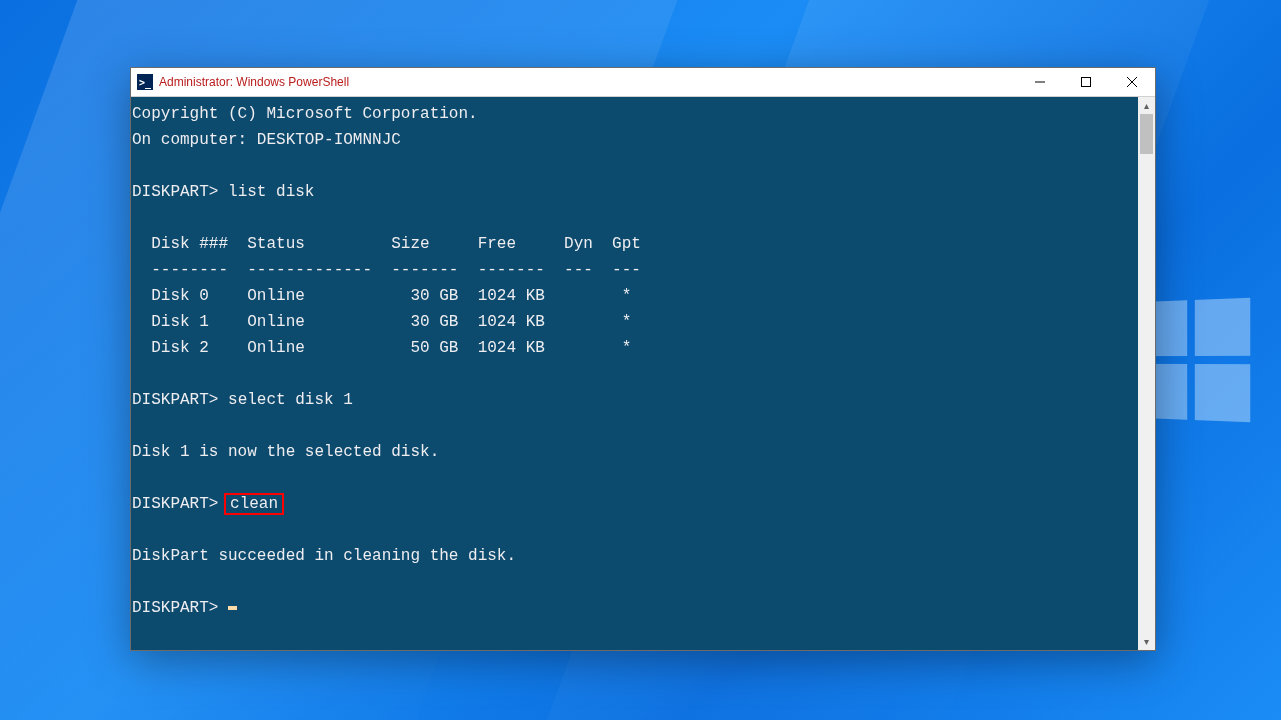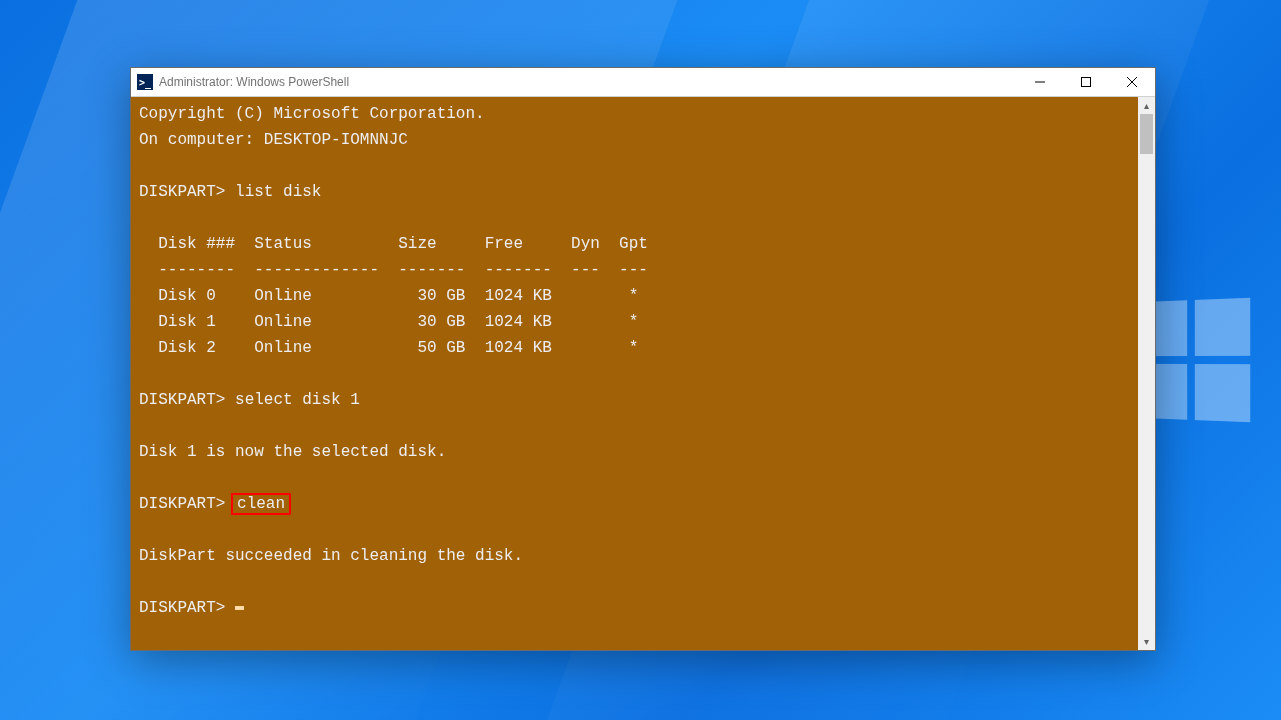--- a/index.html
+++ b/index.html
@@ -86,7 +86,7 @@
   }
   .titlebar-text {
     font-size: 12px;
-    color: #737373;
+    color: #b91c1c;
     flex: 0 0 auto;
   }
   .titlebar-spacer { flex: 1 1 auto; }

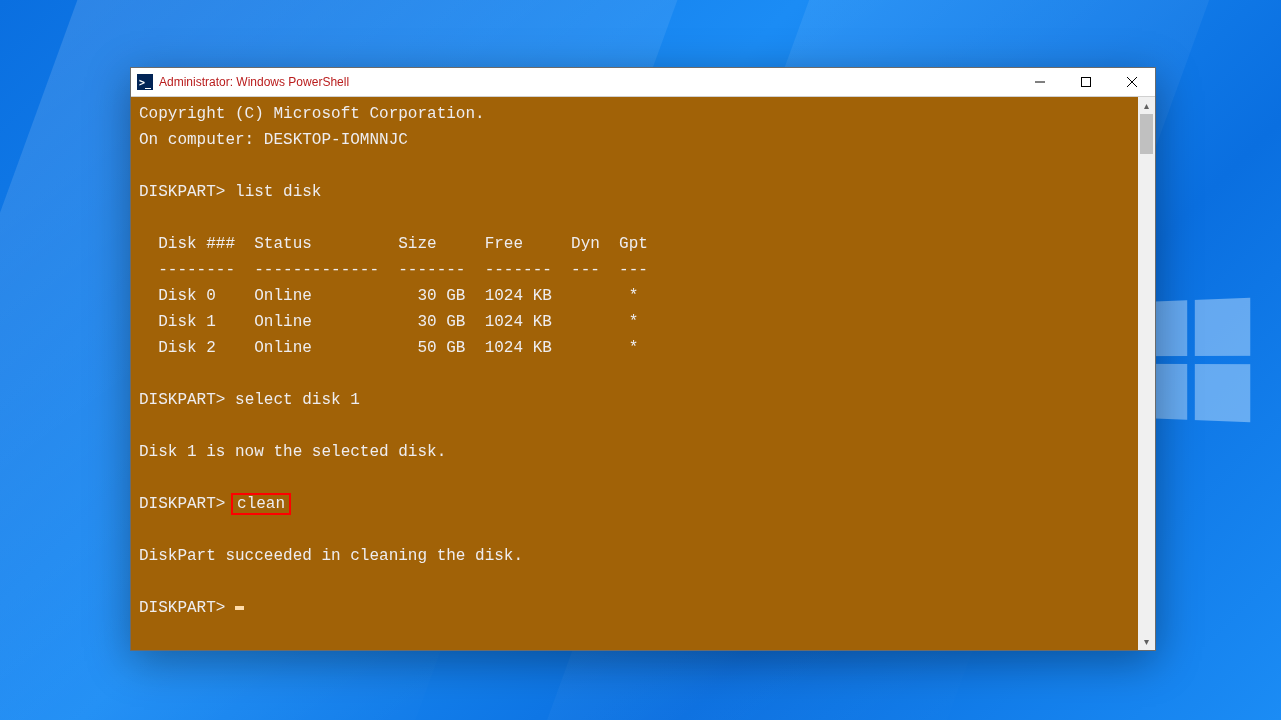--- a/index.html
+++ b/index.html
@@ -107,12 +107,12 @@
   }
   .terminal {
     flex: 1 1 auto;
-    background: #a16207;
+    background: #0c4a6e;
     color: #eeedf0;
     font-family: Consolas, "Courier New", monospace;
     font-size: 16px;
     line-height: 26px;
-    padding: 4px 0 4px 8px;
+    padding: 4px 0 4px 1px;
     white-space: pre;
     overflow: hidden;
     position: relative;

